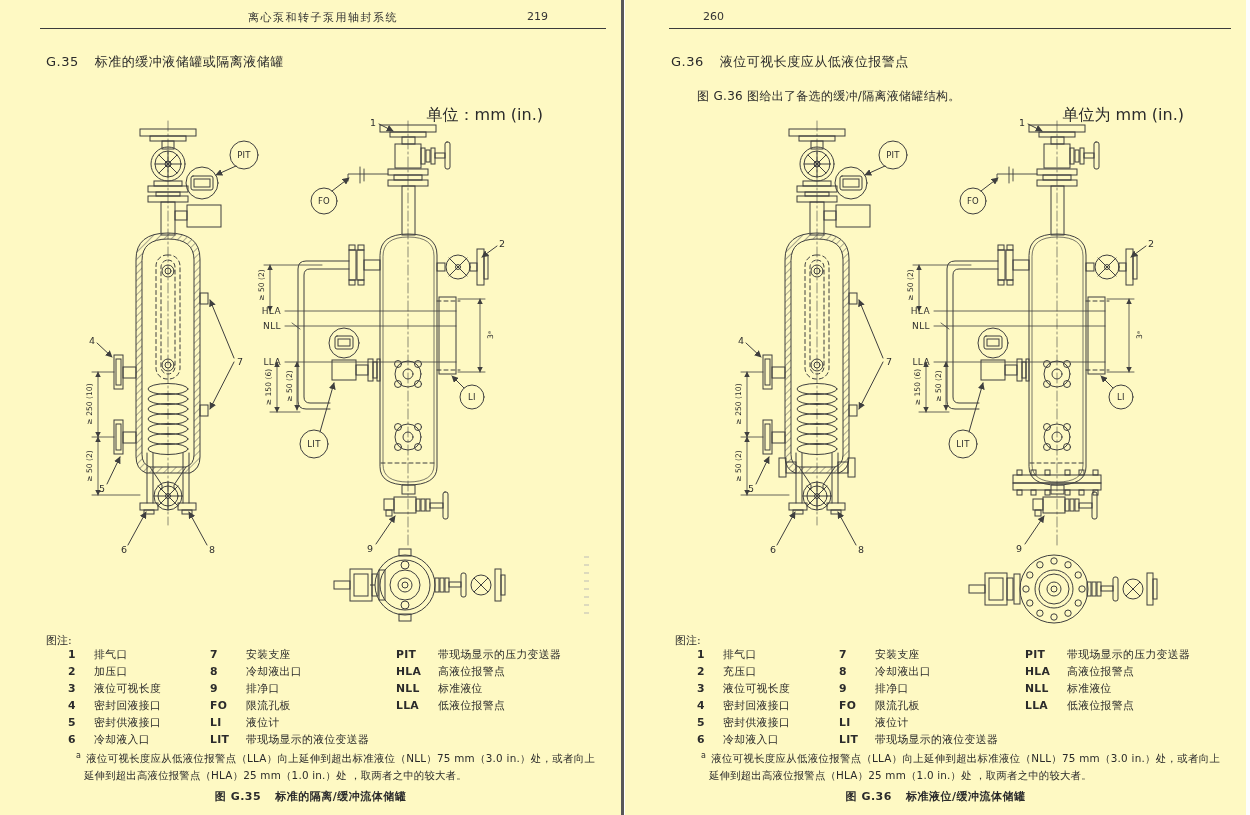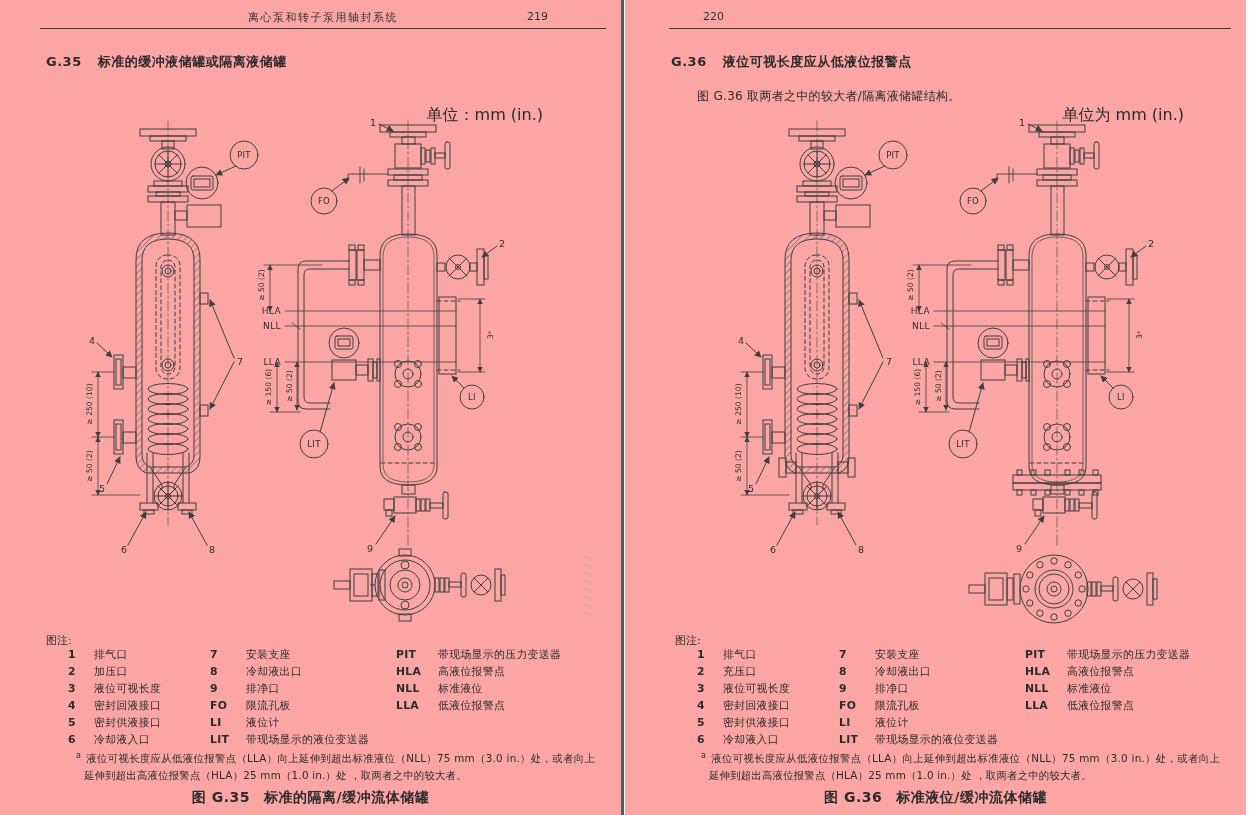--- a/index.html
+++ b/index.html
@@ -8,7 +8,7 @@
     background:#fdfdfd;color:#2b2b2b;
     font-family:"DejaVu Sans","Liberation Sans",sans-serif;
   }
-  .page{position:absolute;top:0;height:815px;width:621px;background:#fca5a5}
+  .page{position:absolute;top:0;height:815px;width:621px;background:#fef9c3}
   .page.pg-left{left:0}
   .page.pg-right{left:625px}
   .divider{position:absolute;left:621px;top:0;width:3px;height:815px;background:#585858}

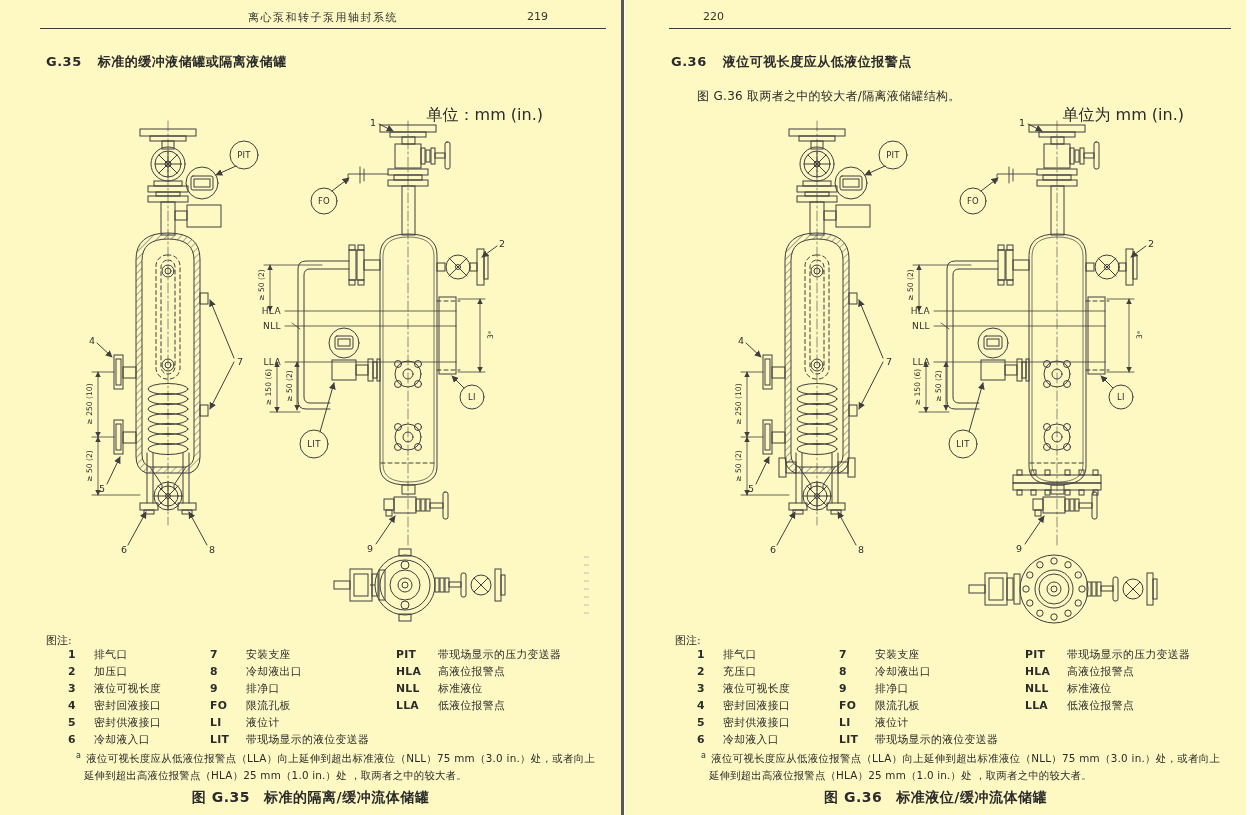--- a/index.html
+++ b/index.html
@@ -402,7 +402,7 @@
 
 <div class="page pg-right">
   <div class="pg-header">
-    <span class="hdr-num">220</span>
+    <span class="hdr-num">260</span>
   </div>
 
   <div class="section-h">

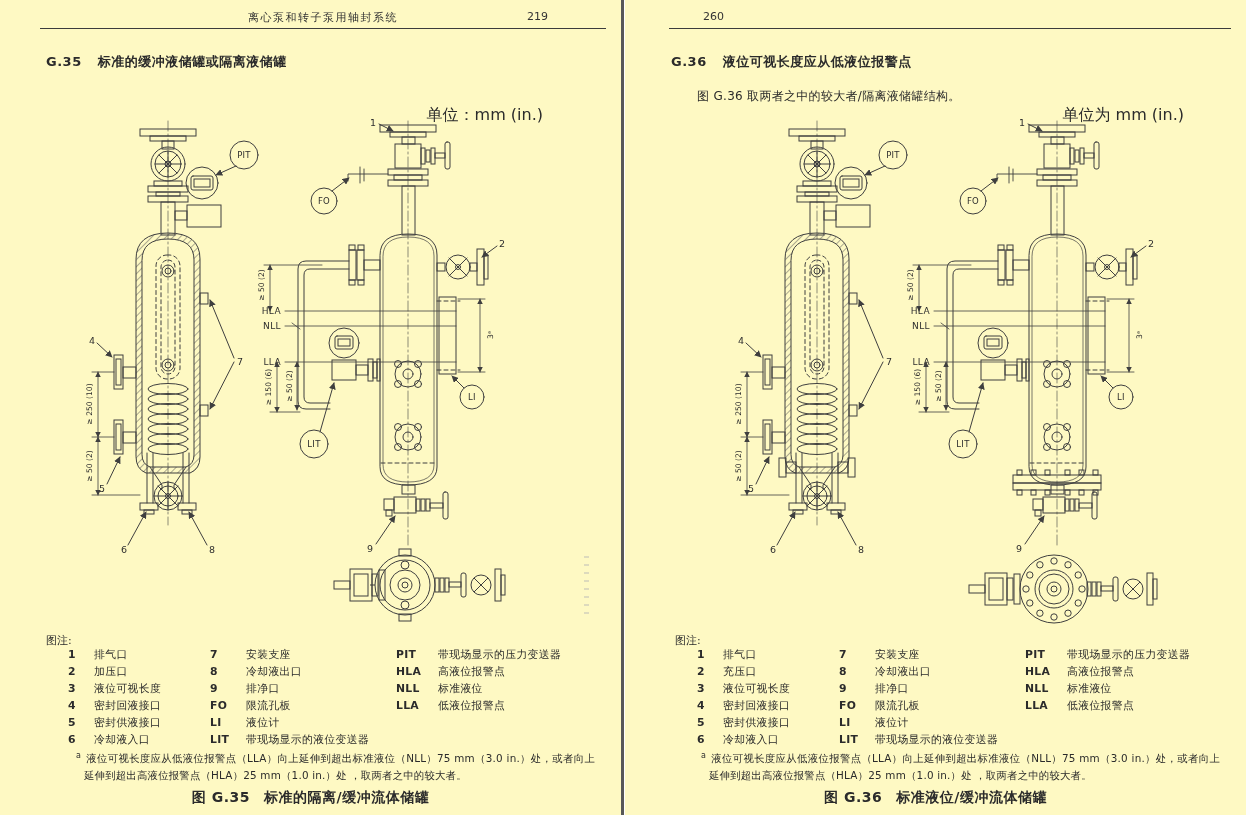--- a/index.html
+++ b/index.html
@@ -23,7 +23,7 @@
   .pg-right .pg-header{left:44px}
   .pg-right .hdr-num{left:34px}
 
-  .section-h{position:absolute;top:53px;left:46px;font-size:13px;font-weight:bold;letter-spacing:.5px}
+  .section-h{position:absolute;top:53px;left:46px;font-size:13px;font-weight:normal;letter-spacing:.5px}
   .section-h .sec-num{margin-right:16px}
   .intro{position:absolute;top:88px;left:72px;font-size:12px;letter-spacing:.3px}
   .units{position:absolute;top:105px;font-size:16px;right:78px}

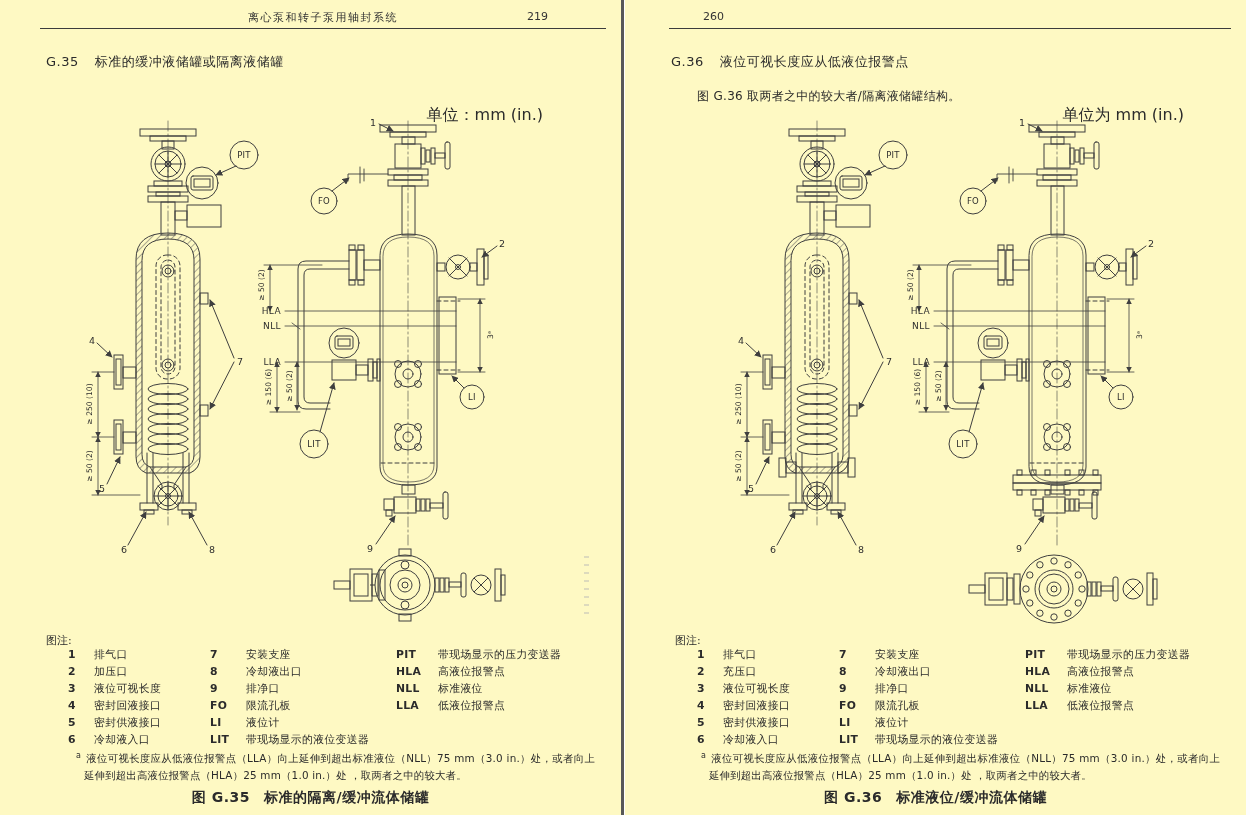--- a/index.html
+++ b/index.html
@@ -409,7 +409,7 @@
     <span class="sec-num">G.36</span><span>液位可视长度应从低液位报警点</span>
   </div>
 
-  <div class="intro">图 G.36 取两者之中的较大者/隔离液储罐结构。</div>
+  <div class="intro">图 G.36 图给出了备选的缓冲/隔离液储罐结构。</div>
   <div class="units">单位为 mm (in.)</div>
 
   <svg class="diagram" viewBox="0 0 560 512">

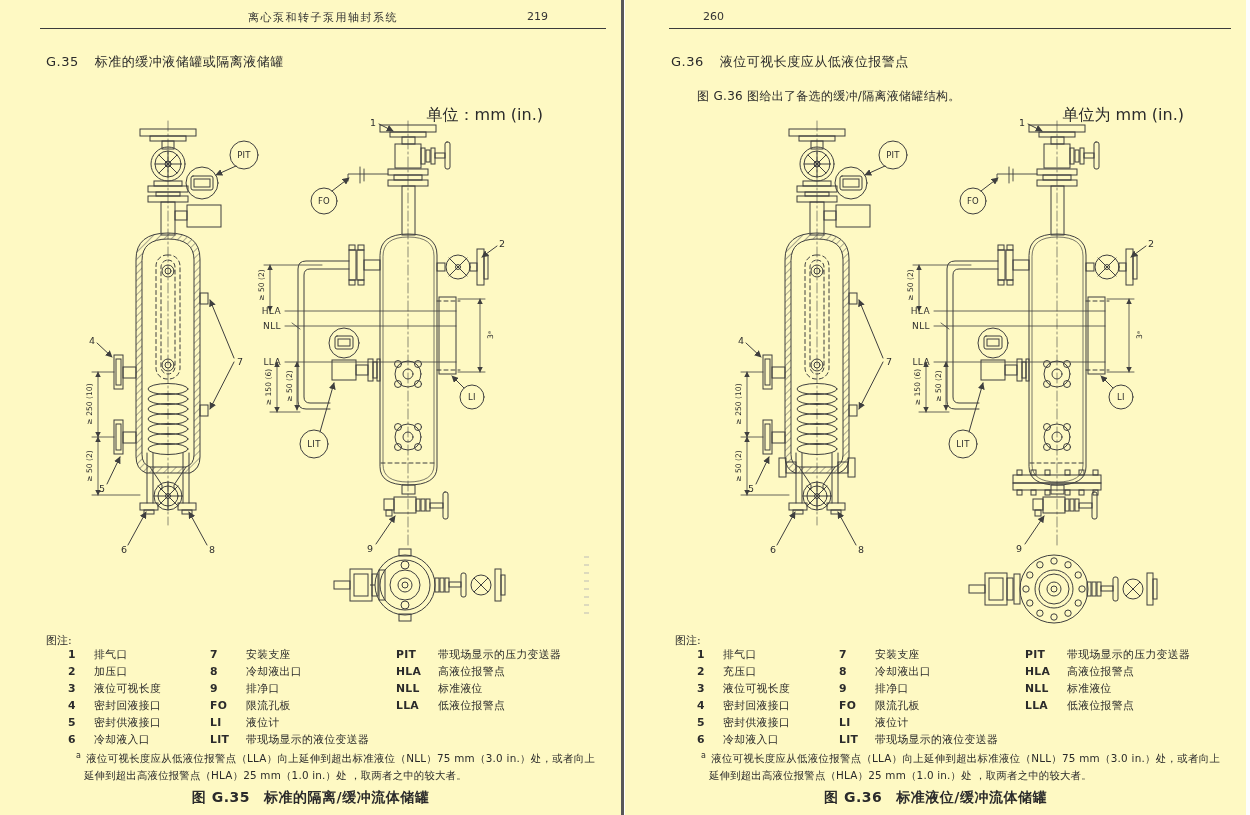--- a/index.html
+++ b/index.html
@@ -50,7 +50,7 @@
     line-height:1.55;text-align:justify;letter-spacing:.2px}
   .footnote sup{font-size:8px;margin-right:5px;margin-left:-8px}
   .caption{position:absolute;top:789px;left:0;right:0;text-align:center;
-    font-weight:bold;font-size:14px;letter-spacing:.5px}
+    font-weight:bold;font-size:11px;letter-spacing:.5px}
   .caption .cap-text{margin-left:14px}
 </style>
 </head>

